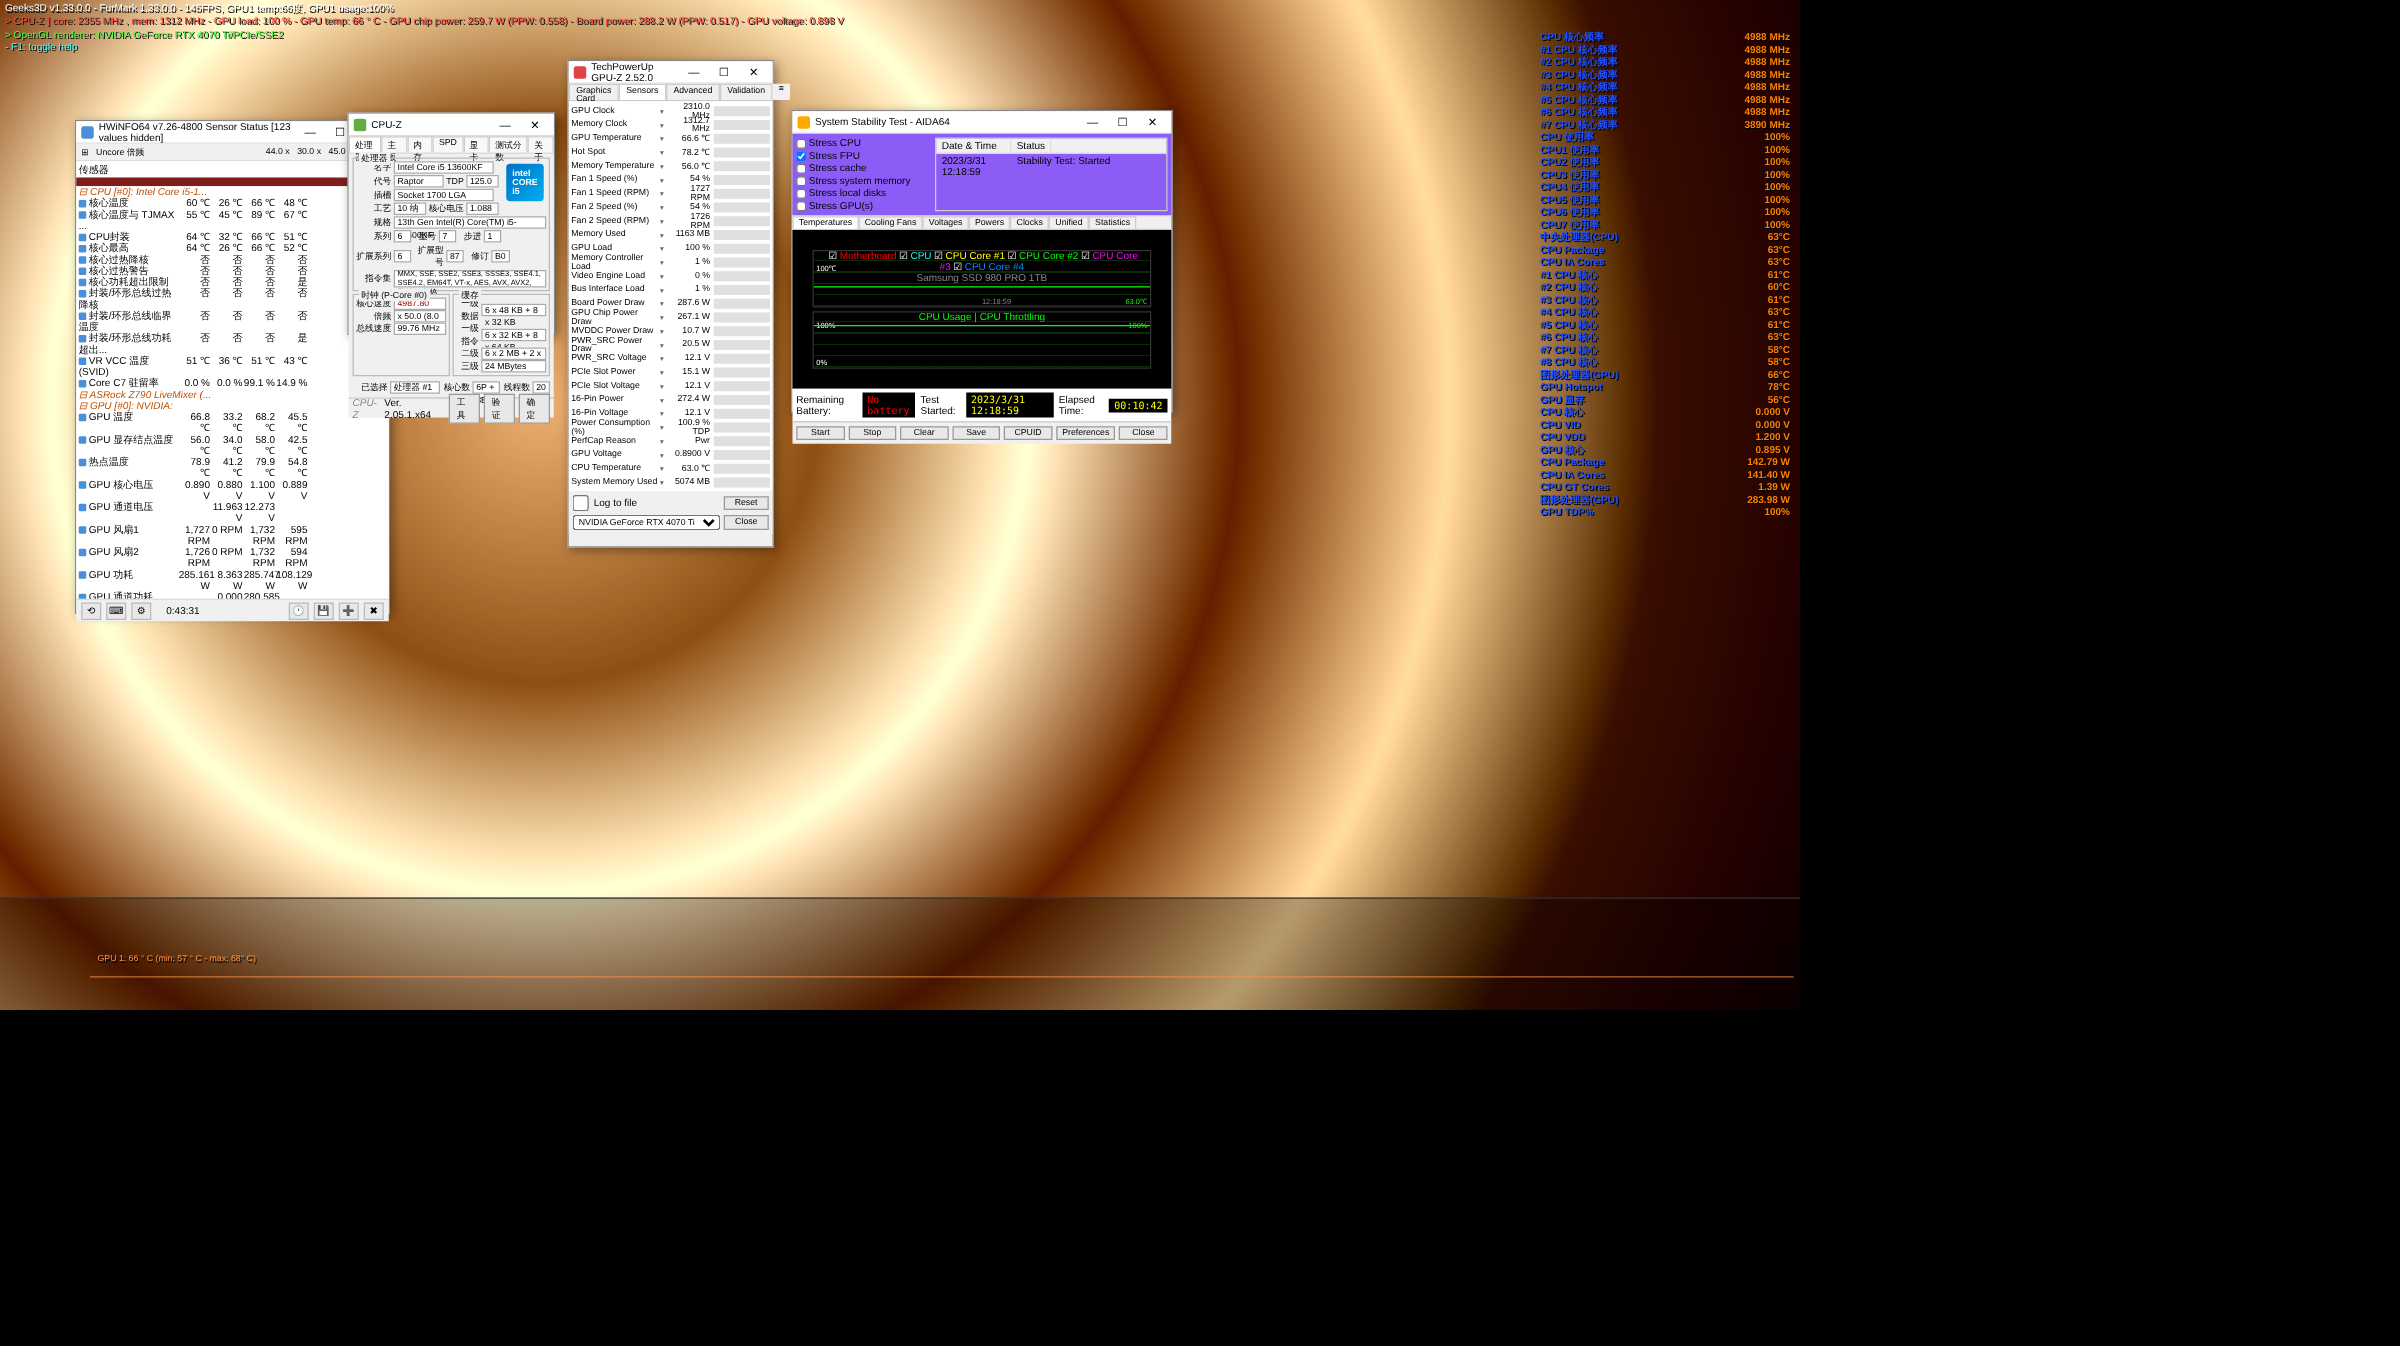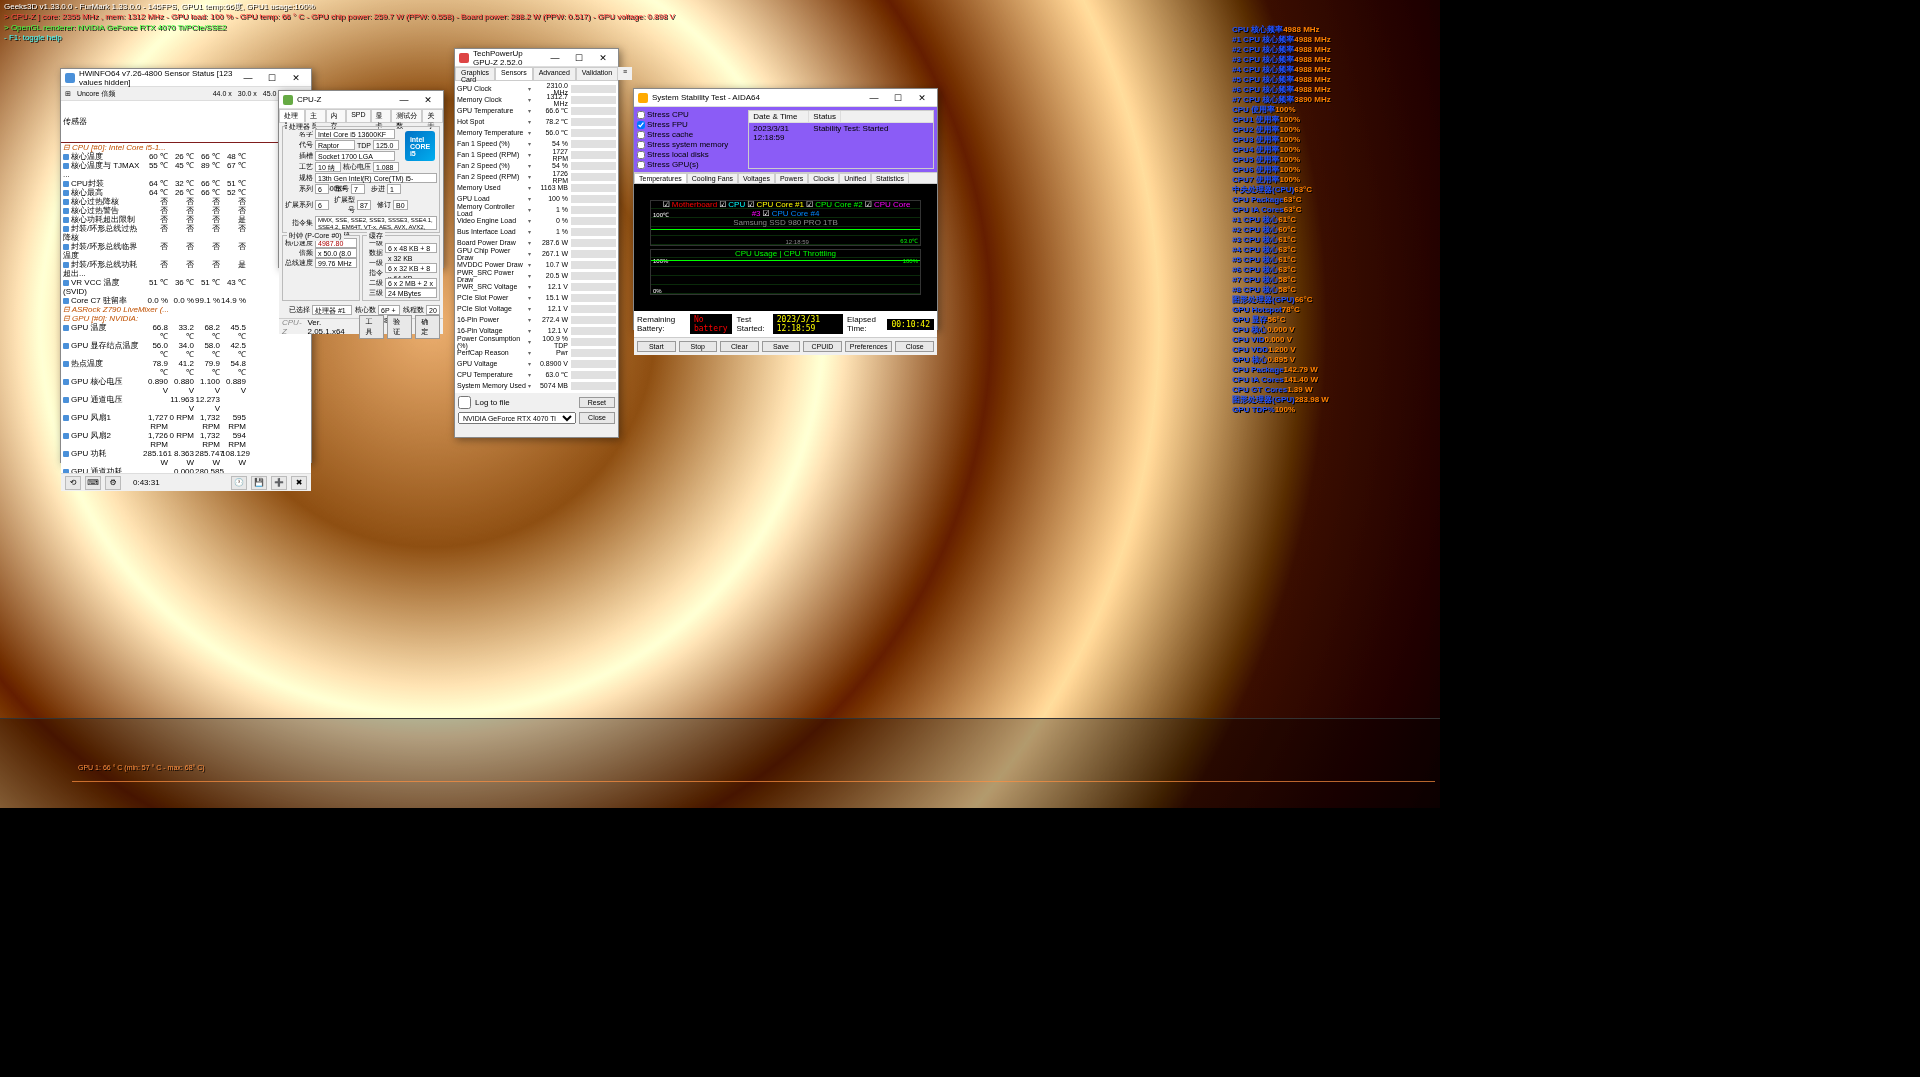--- a/index.html
+++ b/index.html
@@ -15,7 +15,7 @@
 .graph-label{position:absolute;top:45px;left:78px;color:#ff9040;font-size:7px;text-shadow:1px 1px 0 #000}
 .graph-line{position:absolute;top:62px;left:72px;right:5px;height:1px;border-top:1px solid #ff9040;opacity:0.7}
 .osd{position:absolute;top:25px;right:8px;width:200px;z-index:2;color:#ff8000;font-size:10px;line-height:1.25;font-weight:bold;font-family:Consolas,monospace;text-shadow:1px 1px 0 #000}
-.osd .row{display:flex;justify-content:flex-start}
+.osd .row{display:flex;justify-content:space-between}
 .osd .lab{color:#1e50ff}
 .osd .val{color:#ff8000}
 .win{position:absolute;background:#f0f0f0;border:1px solid #888;box-shadow:2px 2px 8px rgba(0,0,0,0.4);font-size:8px}

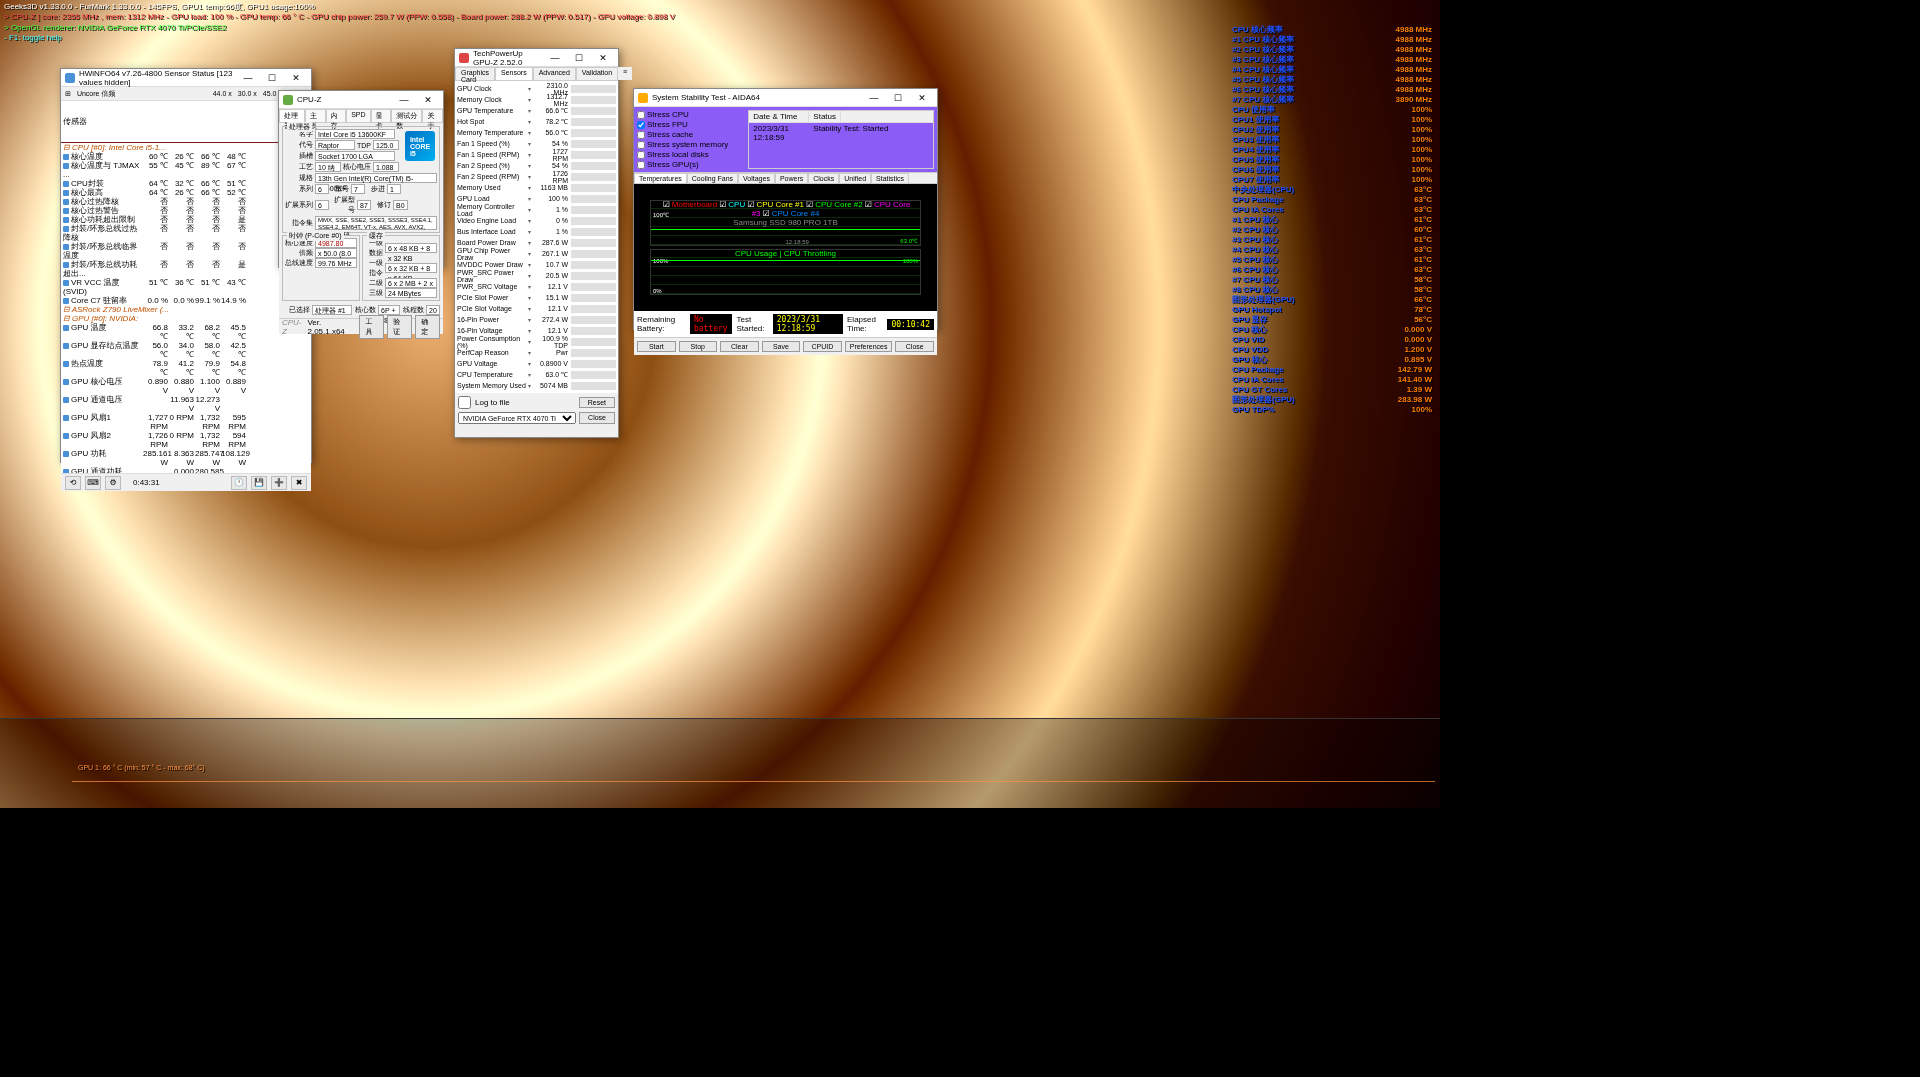--- a/index.html
+++ b/index.html
@@ -25,7 +25,7 @@
 .titlebar .ctrl{display:flex;gap:2px}
 .titlebar .ctrl span{width:22px;height:14px;display:flex;align-items:center;justify-content:center;color:#000;font-size:9px}
 
-#hwinfo{top:68px;left:60px;width:252px;height:395px}
+#hwinfo{top:96px;left:60px;width:252px;height:395px}
 .hw-tool{height:14px;background:#f0f0f0;display:flex;align-items:center;gap:6px;padding:0 4px;border-bottom:1px solid #ddd}
 .hw-tool span{font-size:7px}
 .hw-hdr{display:grid;grid-template-columns:80px 26px 26px 26px 26px;padding:15px 2px;background:#fff;border-bottom:1px solid #7f1d1d;font-size:7px}

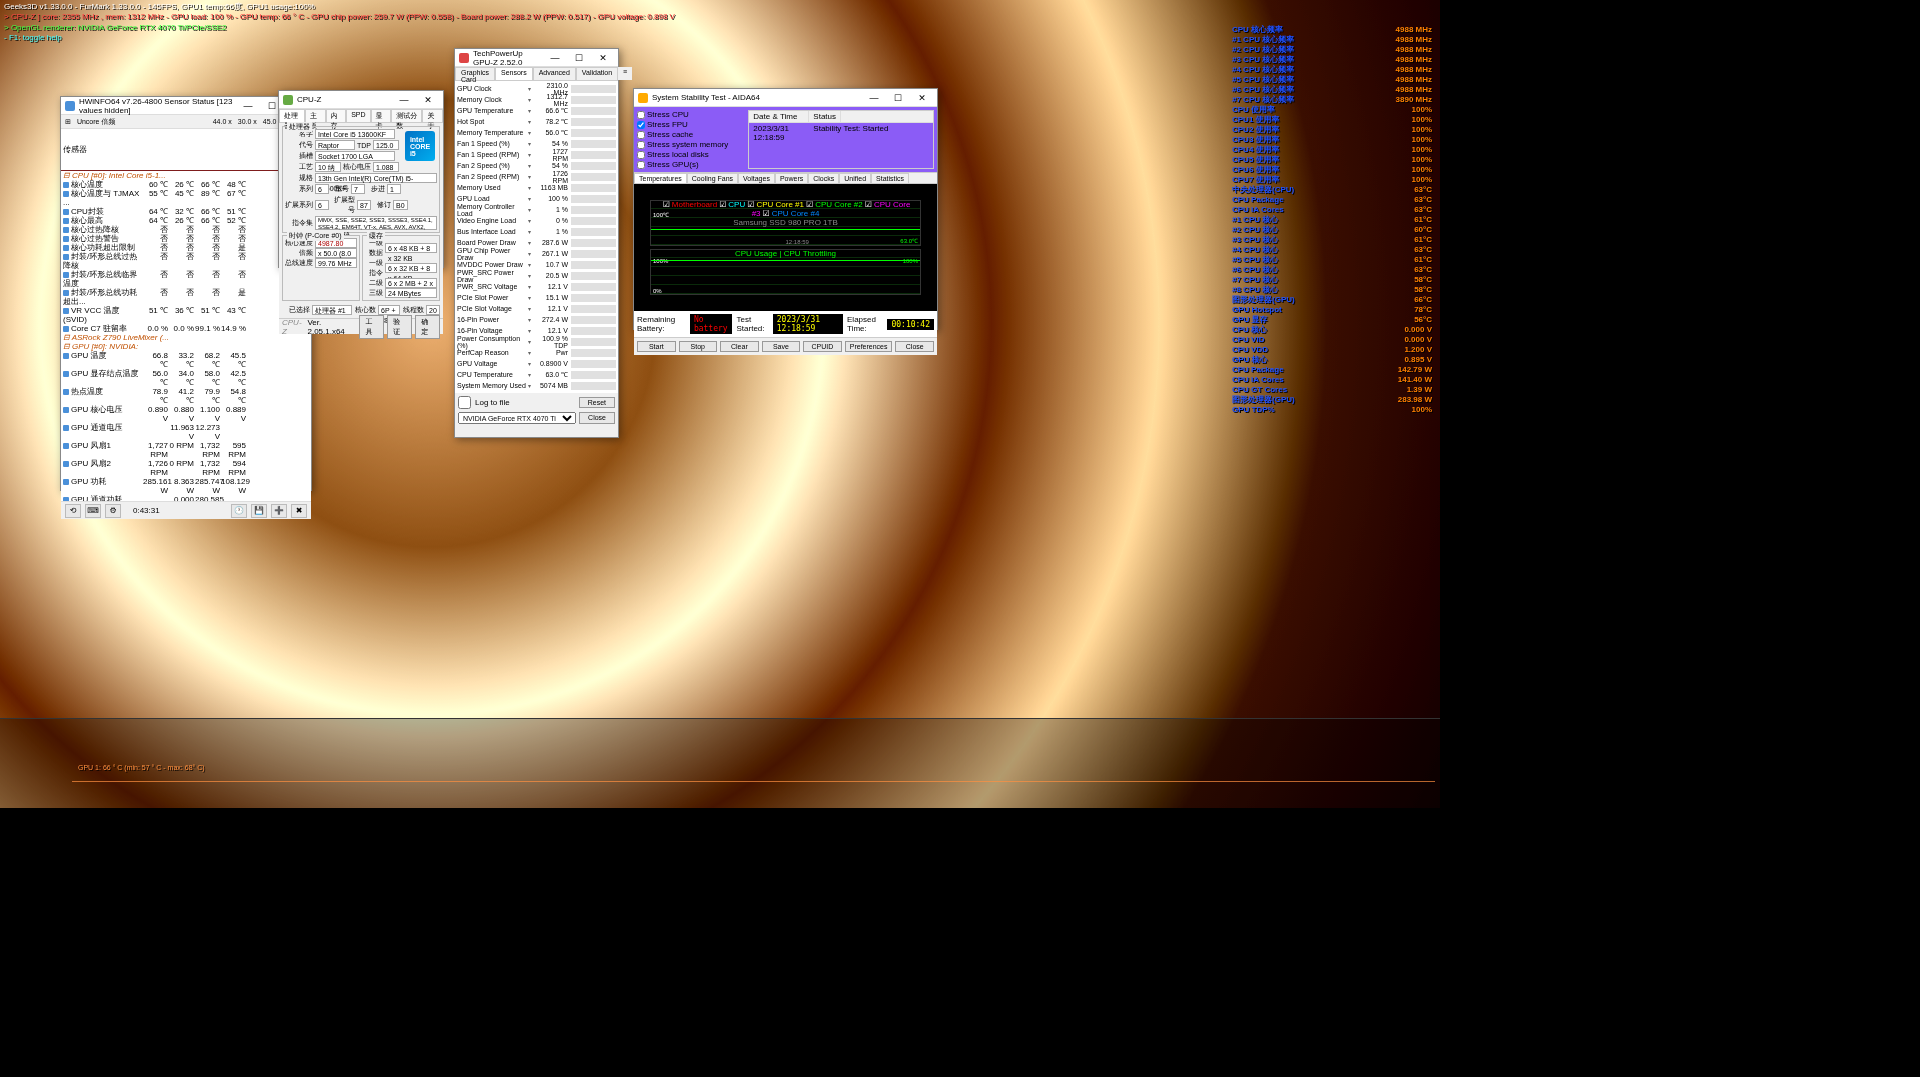--- a/index.html
+++ b/index.html
@@ -28,7 +28,7 @@
 #hwinfo{top:96px;left:60px;width:252px;height:395px}
 .hw-tool{height:14px;background:#f0f0f0;display:flex;align-items:center;gap:6px;padding:0 4px;border-bottom:1px solid #ddd}
 .hw-tool span{font-size:7px}
-.hw-hdr{display:grid;grid-template-columns:80px 26px 26px 26px 26px;padding:15px 2px;background:#fff;border-bottom:1px solid #7f1d1d;font-size:7px}
+.hw-hdr{display:grid;grid-template-columns:80px 26px 26px 26px 26px;padding:1px 2px;background:#fff;border-bottom:7px solid #7f1d1d;font-size:7px}
 .hw-rows{height:330px;overflow:hidden;background:#fff;font-size:7px}
 .hw-row{display:grid;grid-template-columns:80px 26px 26px 26px 26px;padding:0 2px;line-height:9px}
 .hw-row.grp{color:#c05000;font-style:italic;grid-template-columns:1fr}

